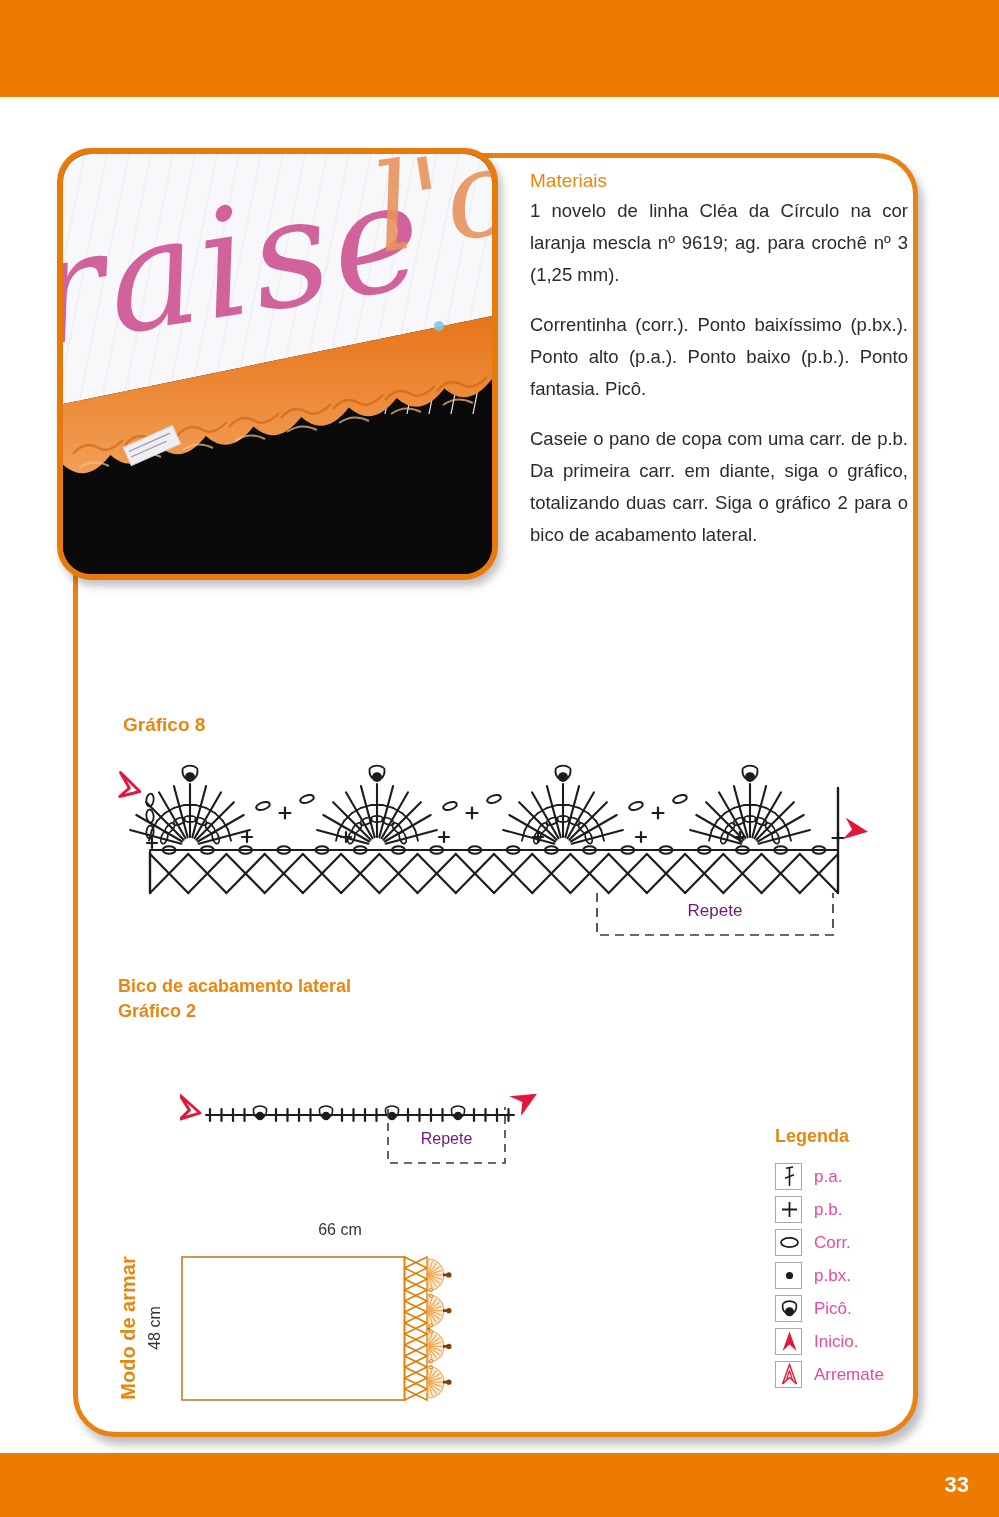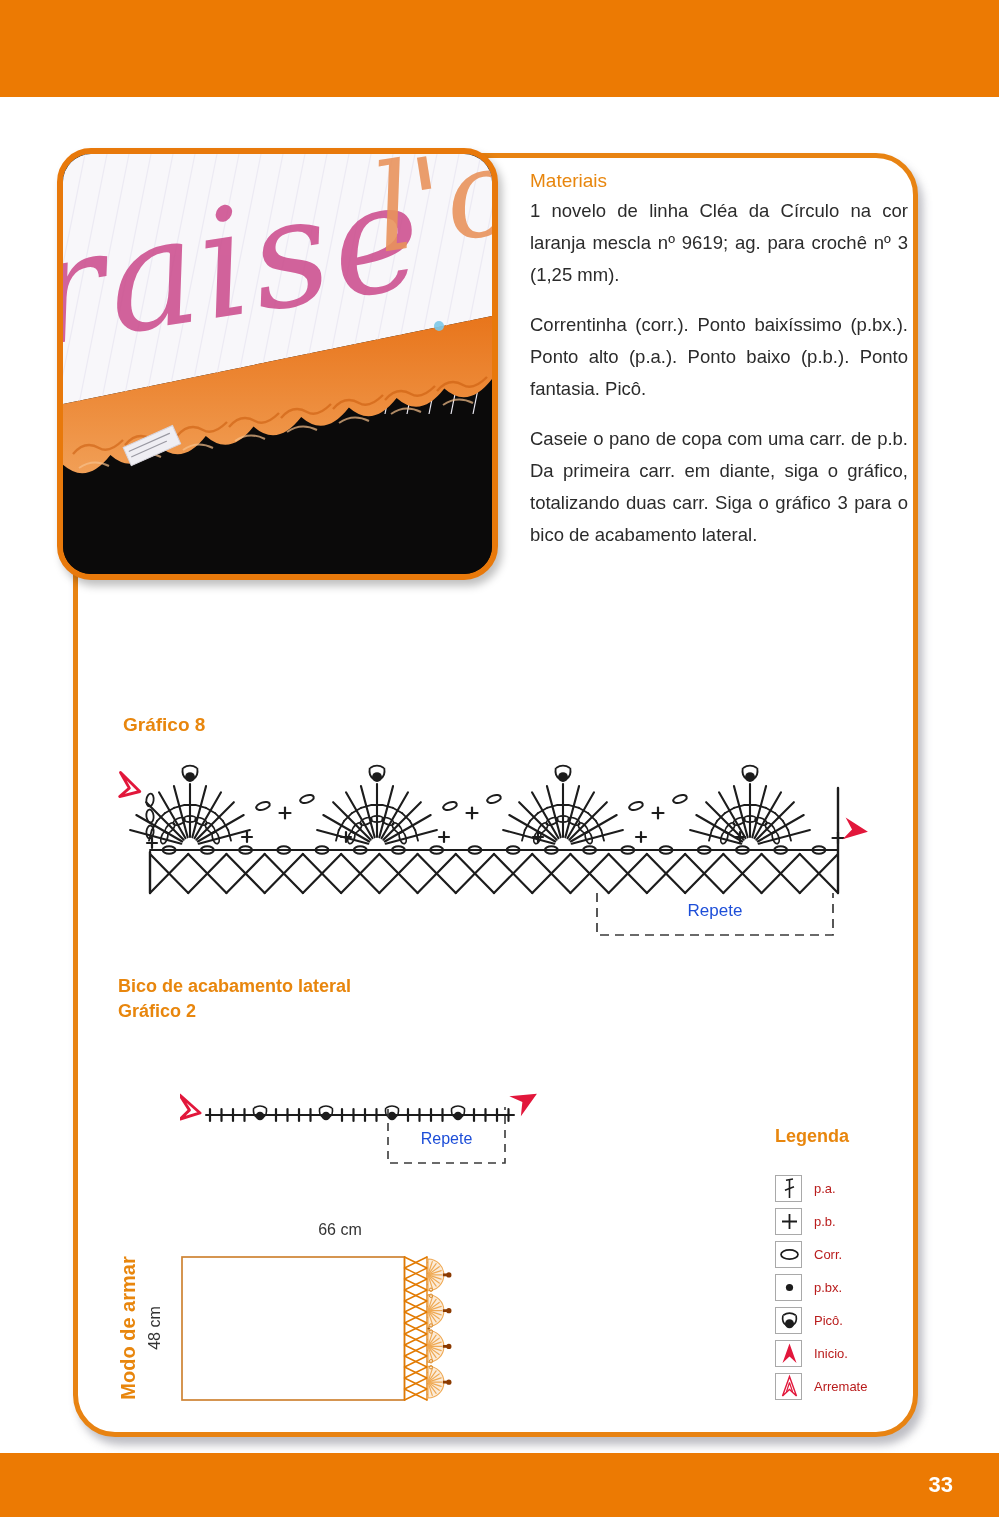--- a/index.html
+++ b/index.html
@@ -120,7 +120,7 @@
     <h3 class="section-heading">Materiais</h3>
     <p class="section-body">1 novelo de linha Cléa da Círculo na cor laranja mescla nº 9619; ag. para crochê nº 3 (1,25 mm).</p>
     <p class="section-body">Correntinha (corr.). Ponto baixíssimo (p.bx.). Ponto alto (p.a.). Ponto baixo (p.b.). Ponto fantasia. Picô.</p>
-    <p class="section-body">Caseie o pano de copa com uma carr. de p.b. Da primeira carr. em diante, siga o gráfico, totalizando duas carr. Siga o gráfico 3 para o bico de acabamento lateral.</p>
+    <p class="section-body">Caseie o pano de copa com uma carr. de p.b. Da primeira carr. em diante, siga o gráfico, totalizando duas carr. Siga o gráfico 2 para o bico de acabamento lateral.</p>
   </div>
 
   <div class="g1-title">Gráfico 8</div>

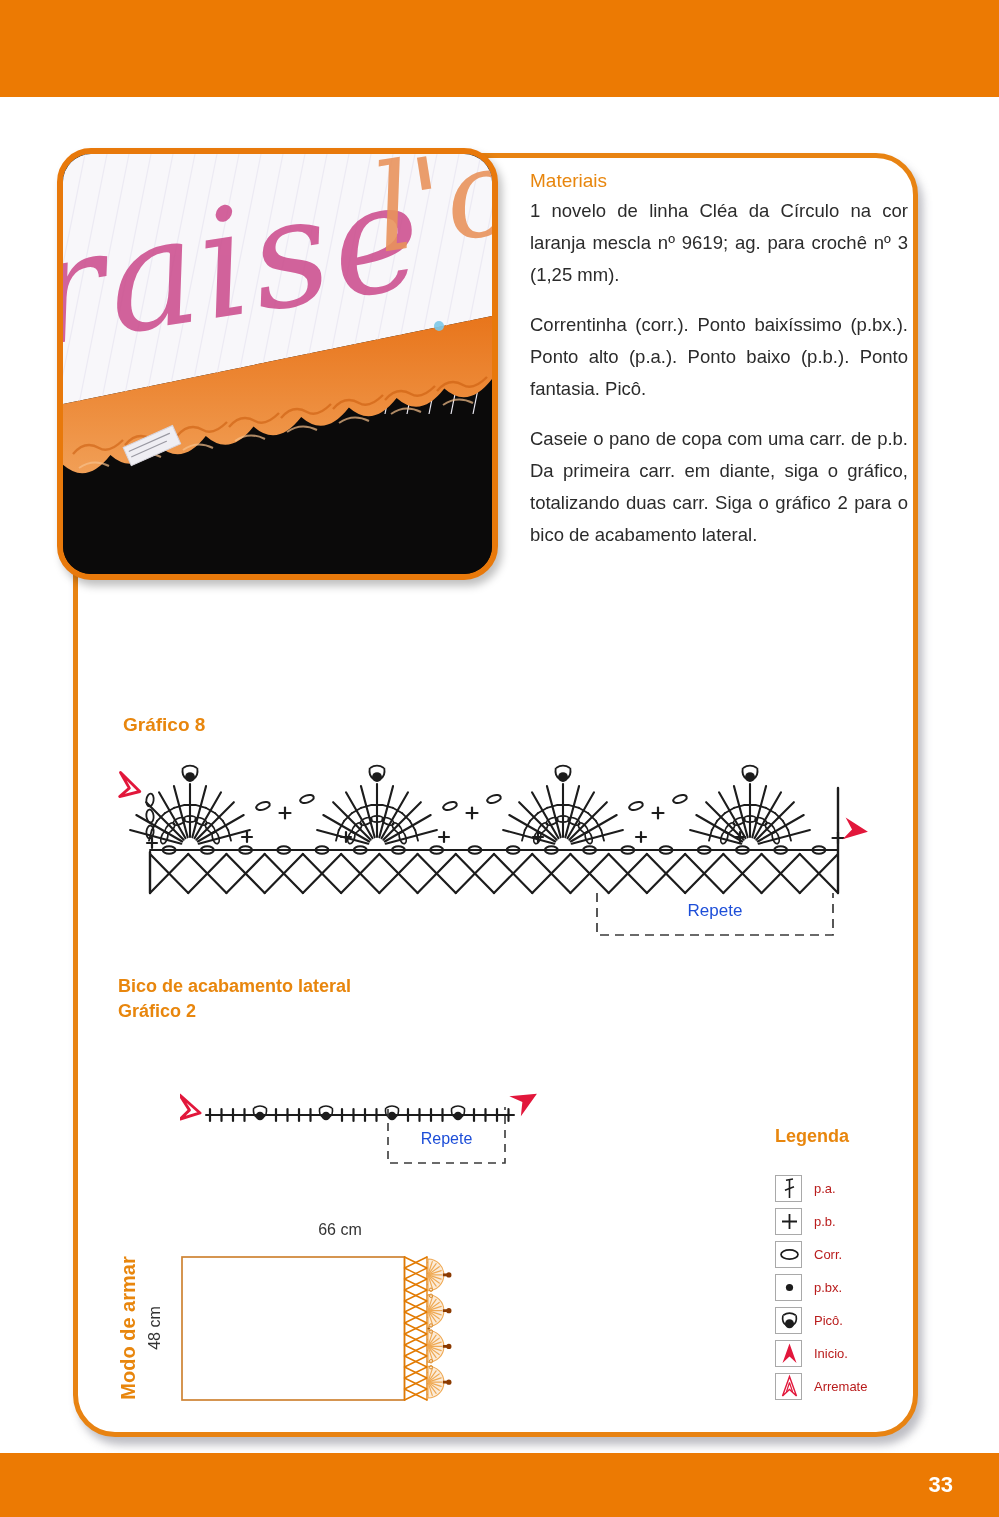--- a/index.html
+++ b/index.html
@@ -30,7 +30,7 @@
   .g1-title { position:absolute; left:123px; top:714px; color:#E8860D; font-size:19px; font-weight:bold; }
   .g2-title { position:absolute; left:118px; top:974px; color:#E8860D; font-size:18px; font-weight:bold; line-height:25px; }
   .diagram-svg { position:absolute; }
-  .repete-label { position:absolute; color:#1d4ed8; font-size:17px; text-align:center; }
+  .repete-label { position:absolute; color:#701a75; font-size:17px; text-align:center; }
   .legend { position:absolute; left:775px; top:1126px; width:160px; }
   .legend-title { color:#E8860D; font-size:18px; font-weight:bold; margin-bottom:25px; }
   .legend-row { display:flex; align-items:center; height:33px; gap:12px; }

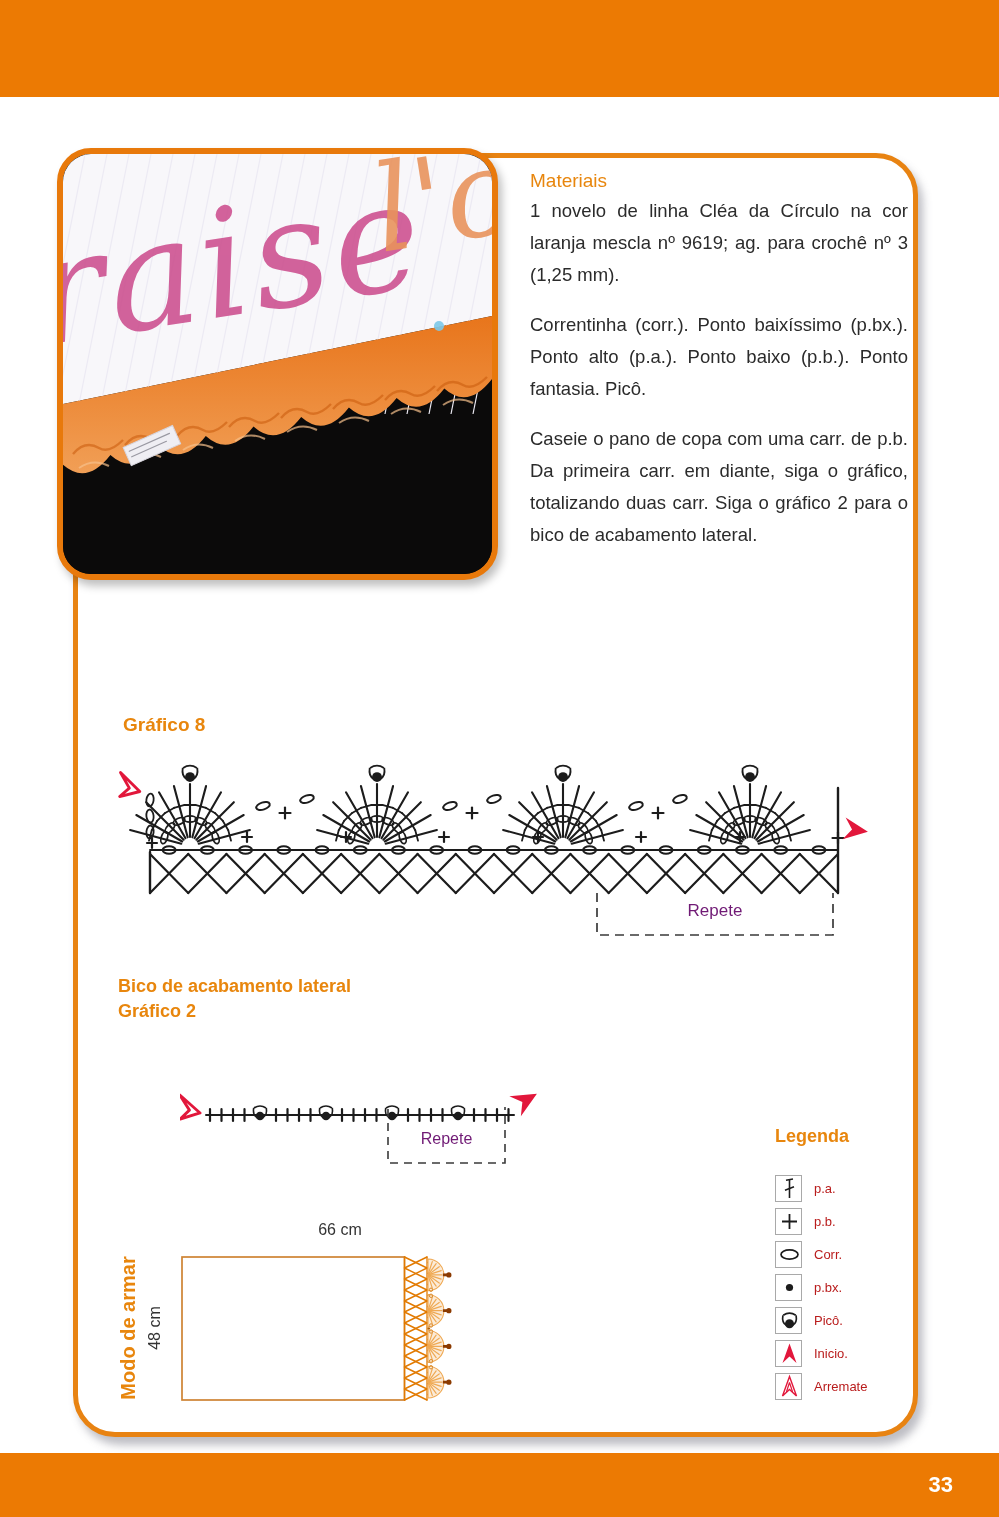--- a/index.html
+++ b/index.html
@@ -32,7 +32,7 @@
   .diagram-svg { position:absolute; }
   .repete-label { position:absolute; color:#701a75; font-size:17px; text-align:center; }
   .legend { position:absolute; left:775px; top:1126px; width:160px; }
-  .legend-title { color:#E8860D; font-size:18px; font-weight:bold; margin-bottom:25px; }
+  .legend-title { color:#E8860D; font-size:18px; font-weight:bold; margin-bottom:13px; }
   .legend-row { display:flex; align-items:center; height:33px; gap:12px; }
   .legend-box { width:27px; height:27px; border:1px solid #a9a9a9; background:#fff; flex:0 0 auto;
     display:flex; align-items:center; justify-content:center; }

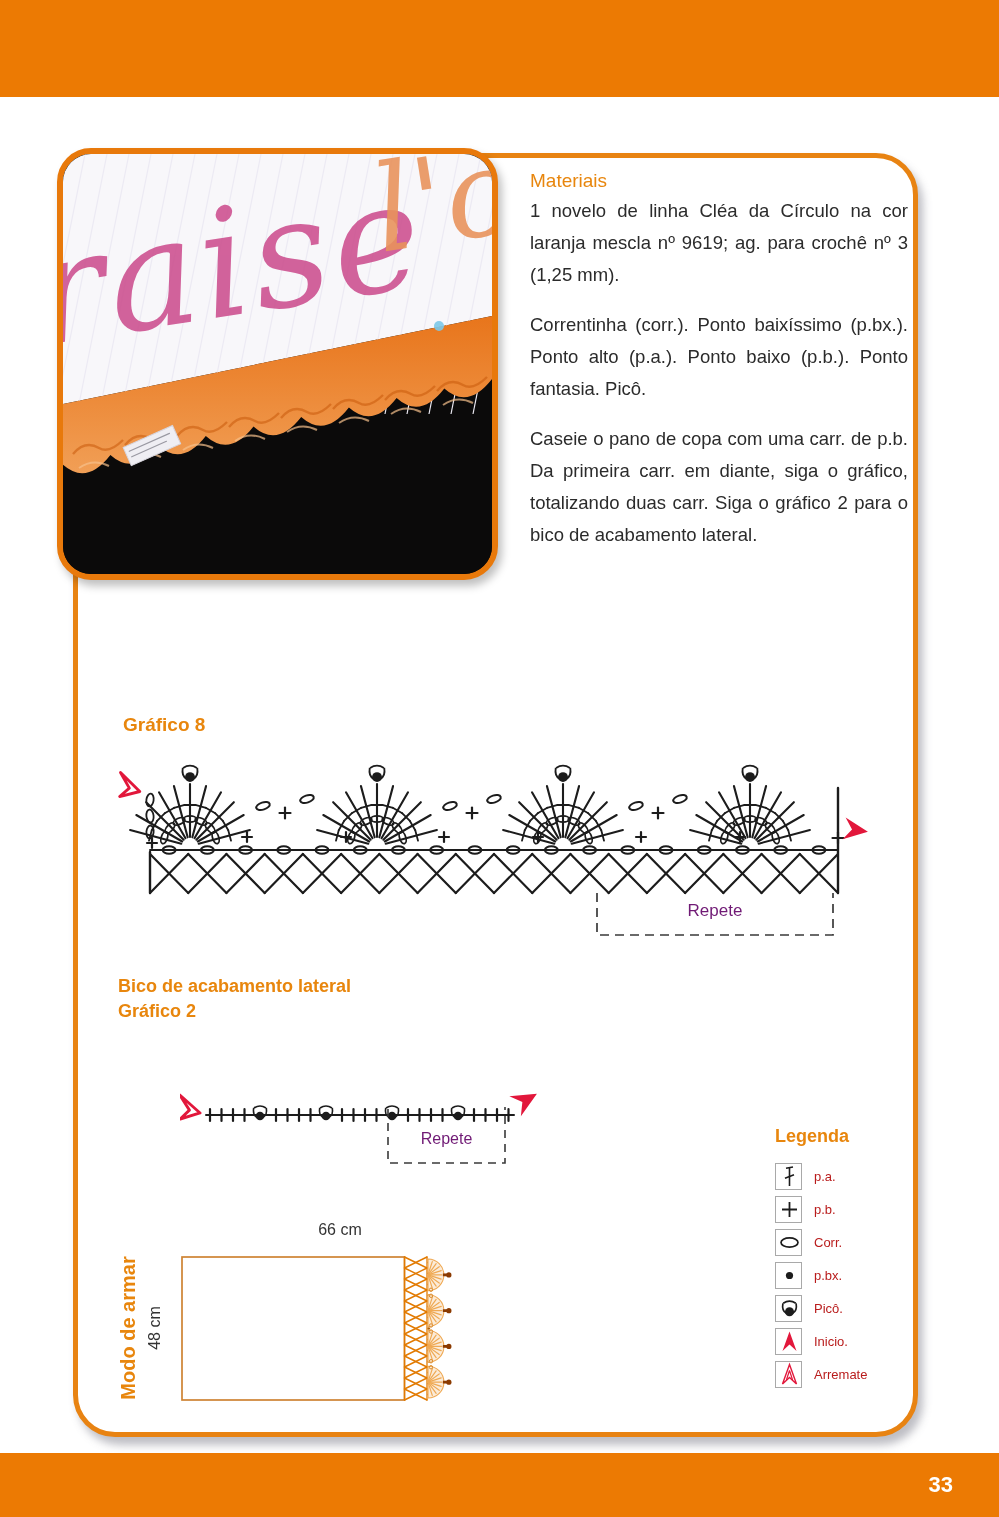--- a/index.html
+++ b/index.html
@@ -36,7 +36,7 @@
   .legend-row { display:flex; align-items:center; height:33px; gap:12px; }
   .legend-box { width:27px; height:27px; border:1px solid #a9a9a9; background:#fff; flex:0 0 auto;
     display:flex; align-items:center; justify-content:center; }
-  .legend-label { font-size:13px; color:#b91c1c; }
+  .legend-label { font-size:17px; color:#ec4899; }
   .cm-width { position:absolute; left:285px; top:1221px; width:110px; text-align:center; font-size:16px; color:#333; }
   .cm-height { position:absolute; left:126px; top:1318px; width:60px; height:20px; text-align:center;
     font-size:16px; color:#333; transform:rotate(-90deg); }

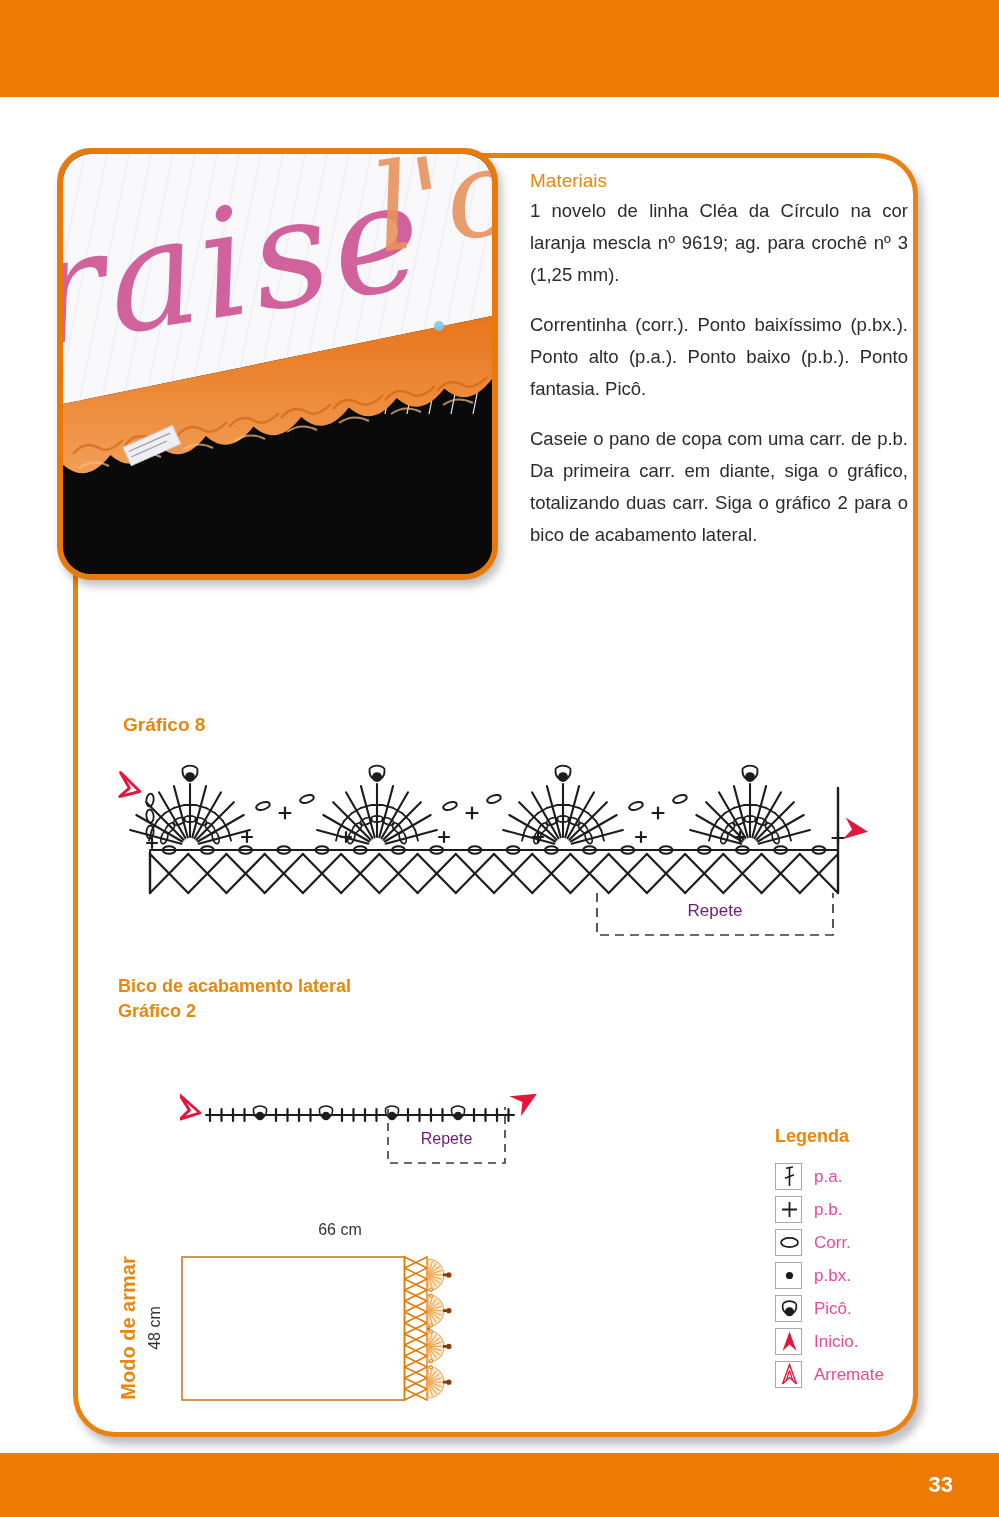--- a/index.html
+++ b/index.html
@@ -11,7 +11,7 @@
   }
   .top-bar { position:absolute; left:0; top:0; width:999px; height:97px; background:#EC7A03; }
   .footer-bar { position:absolute; left:0; top:1453px; width:999px; height:64px; background:#EC7A03;
-    display:flex; align-items:center; justify-content:flex-end; padding-right:46px; }
+    display:flex; align-items:center; justify-content:flex-end; padding-right:30px; }
   .page-number { color:#ffffff; font-size:22px; font-weight:bold; }
   .main-panel {
     position:absolute; left:73px; top:153px; width:845px; height:1284px;

